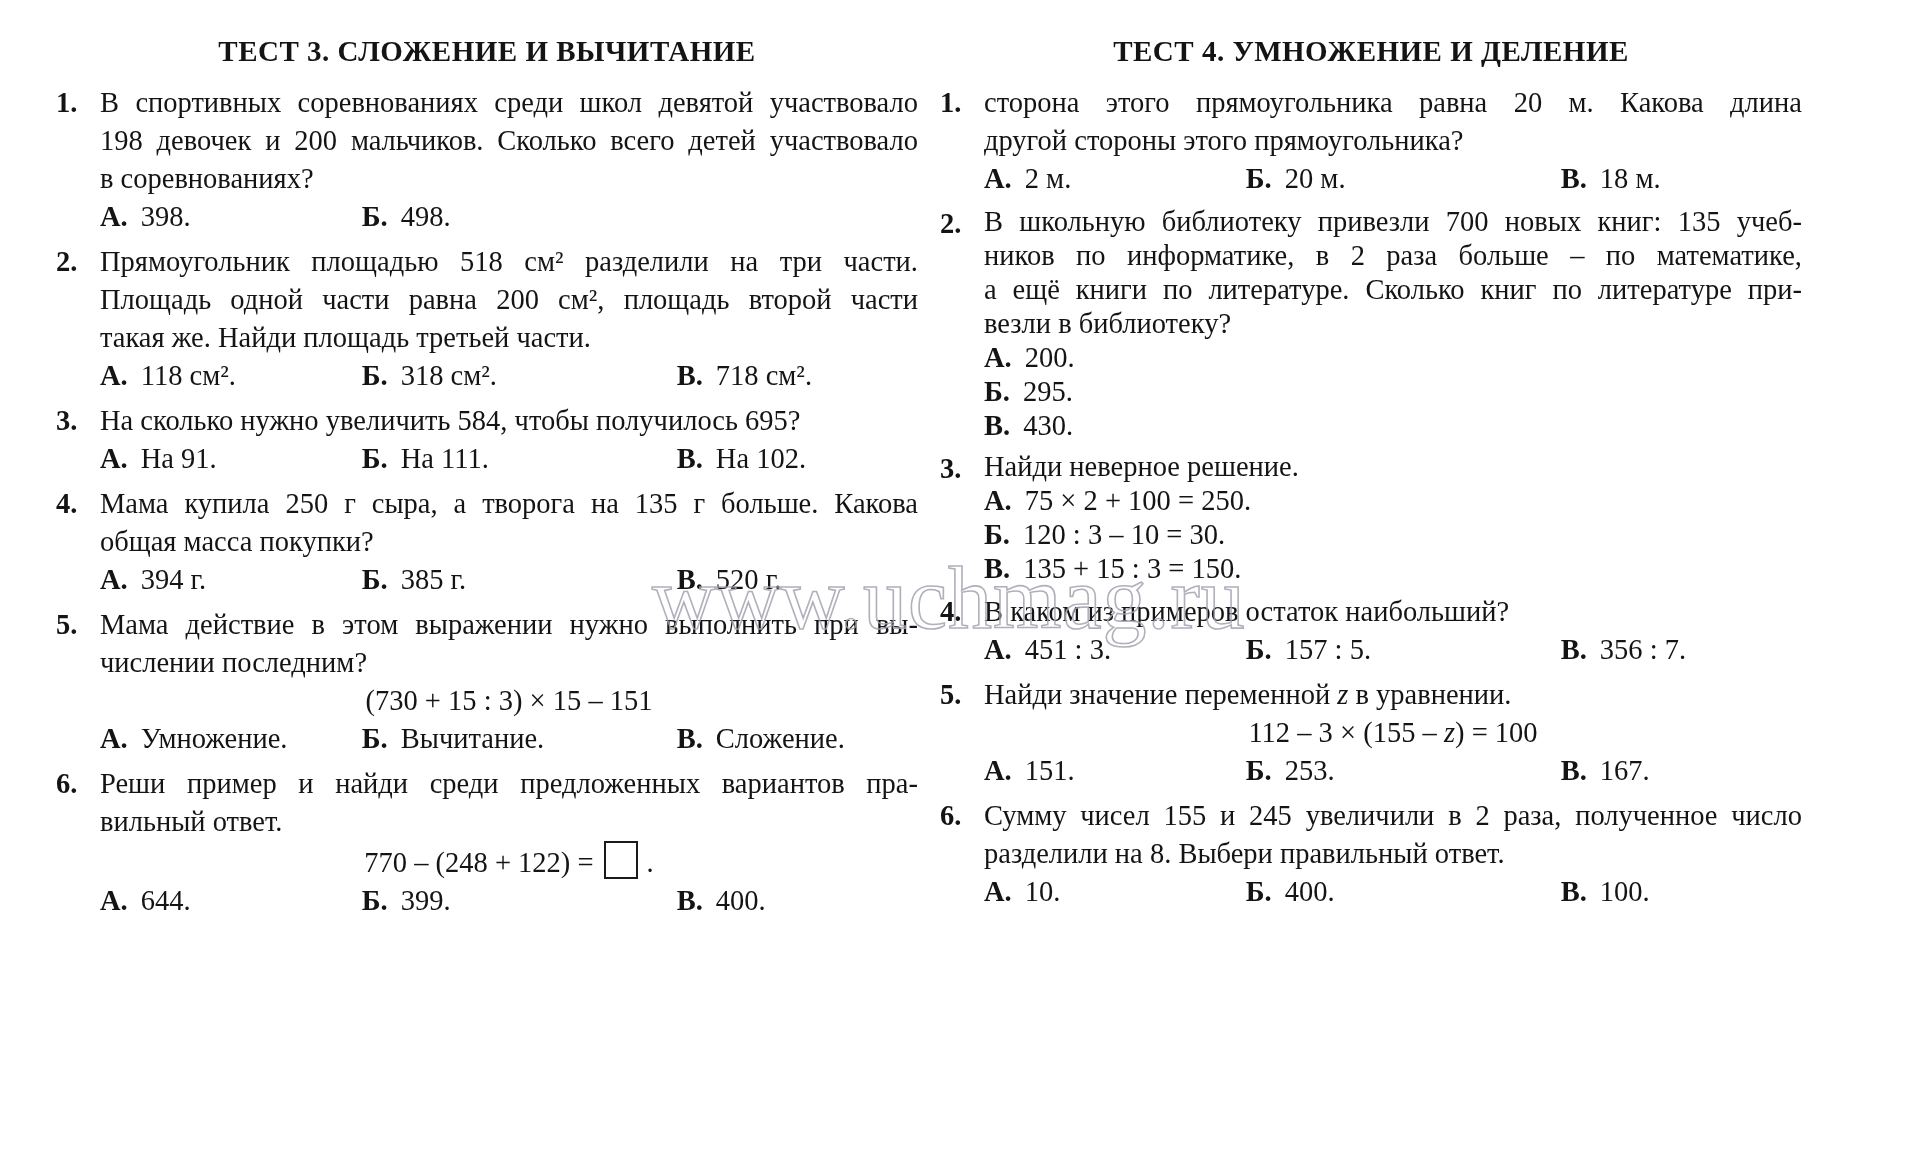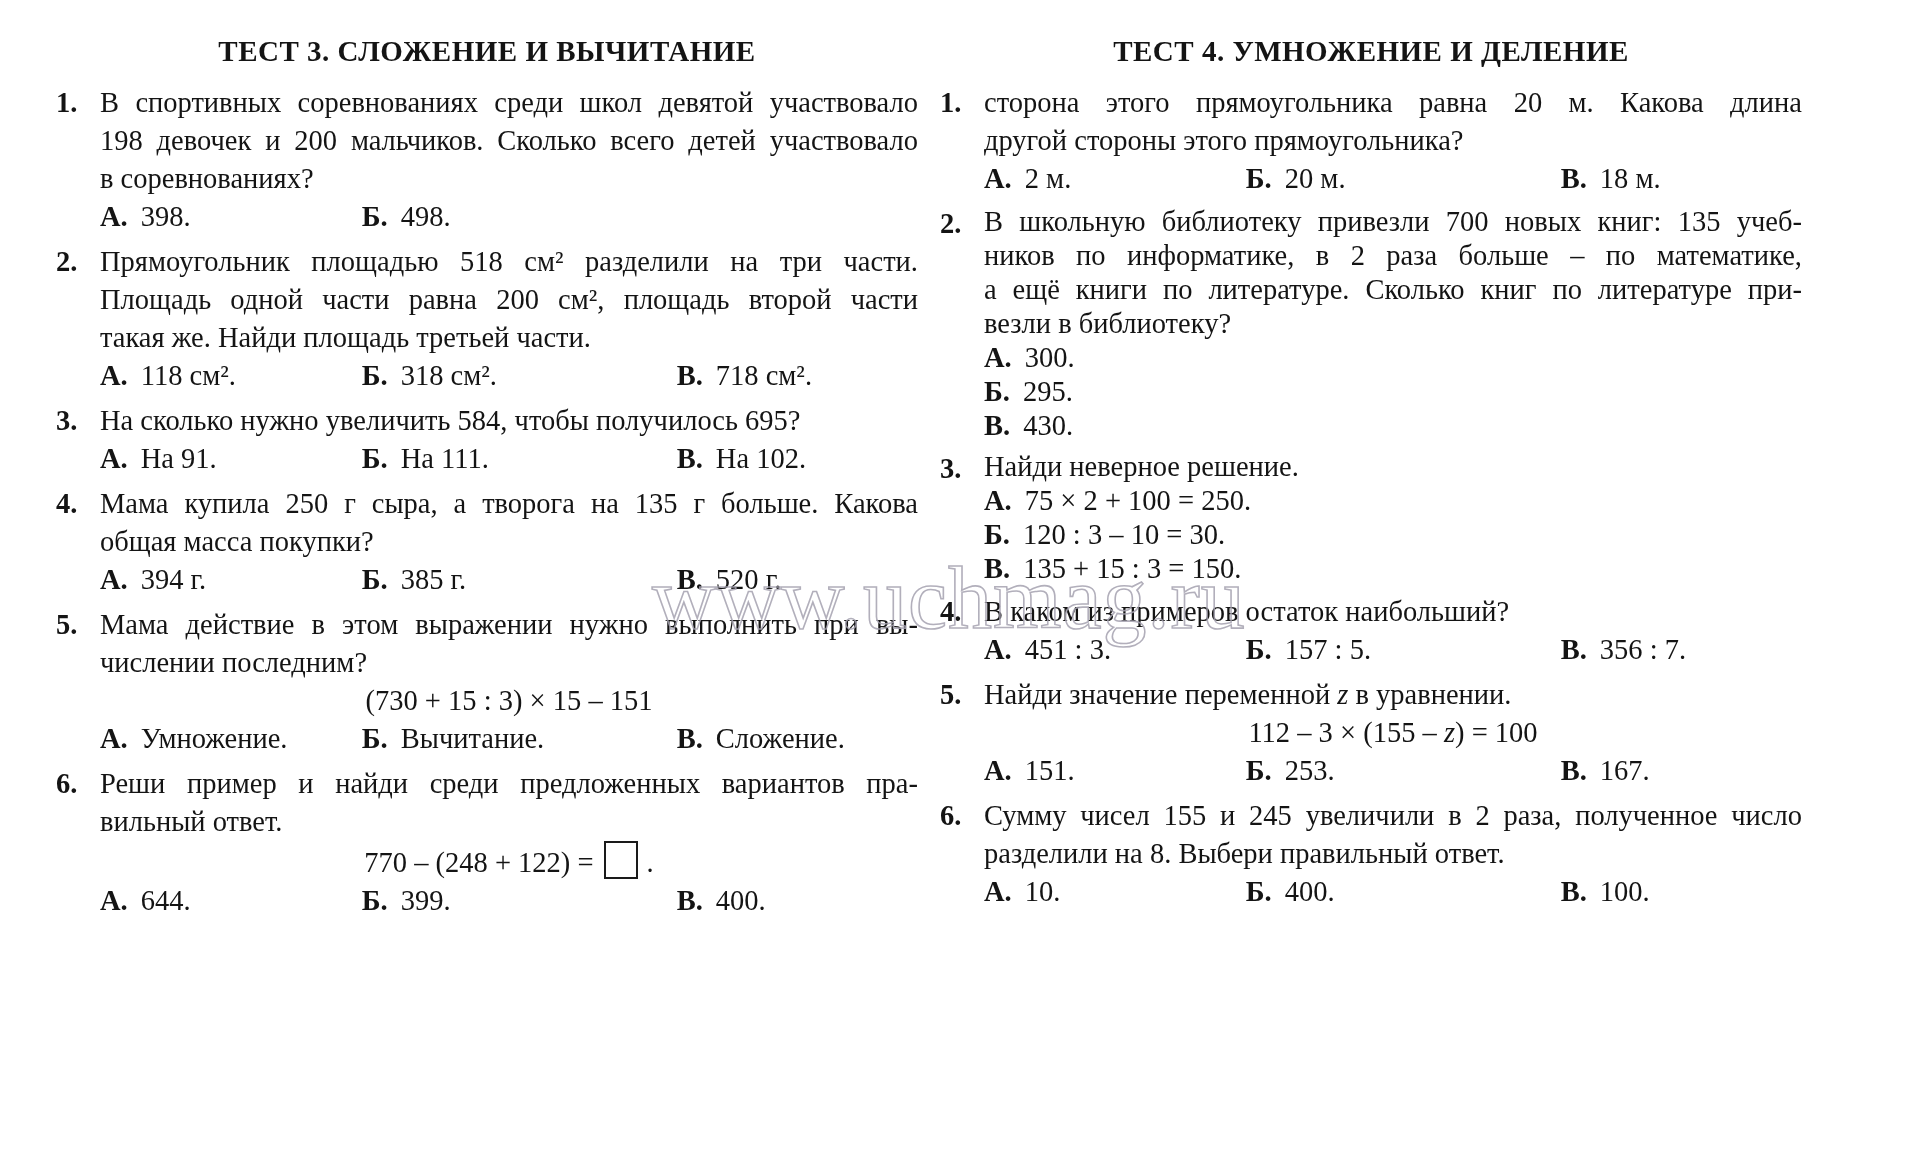--- a/index.html
+++ b/index.html
@@ -135,7 +135,7 @@
     <div class="line just">ников по информатике, в 2 раза больше – по математике,</div>
     <div class="line just">а ещё книги по литературе. Сколько книг по литературе при-</div>
     <div class="line">везли в библиотеку?</div>
-    <div class="line"><span class="al">А.</span><span>300.</span></div>
+    <div class="line"><span class="al">А.</span><span>200.</span></div>
     <div class="line"><span class="al">Б.</span><span>295.</span></div>
     <div class="line"><span class="al">В.</span><span>430.</span></div>
   </div>

